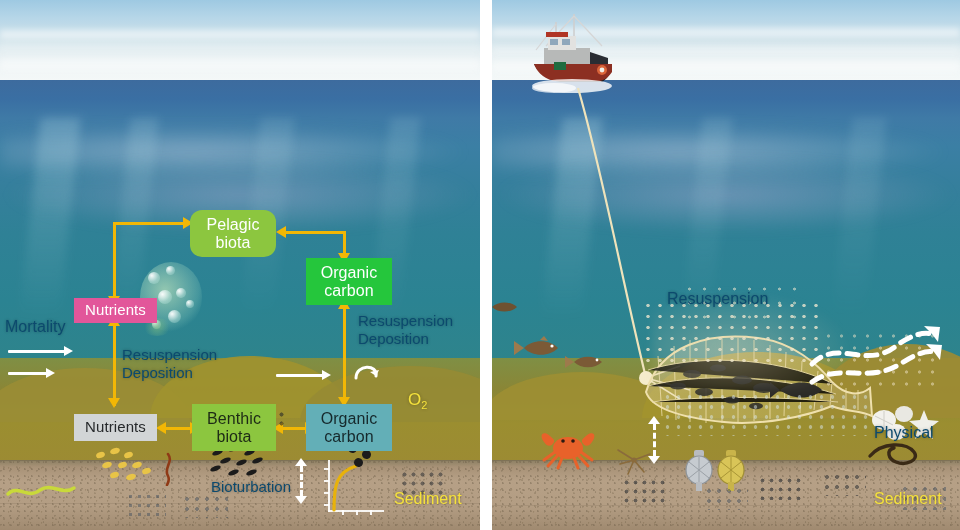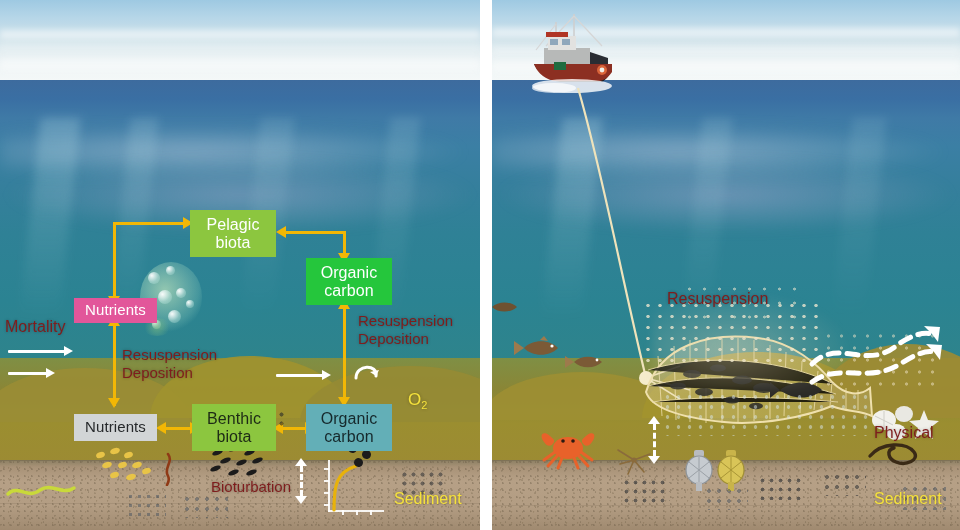--- a/index.html
+++ b/index.html
@@ -50,7 +50,7 @@
   
   .fbox { position:absolute; display:flex; align-items:center; justify-content:center;
     text-align:center; line-height:1.12; letter-spacing:.1px; }
-  .fbox.pelagic  { background:#8cc63f; color:#fff; }
+  .fbox.pelagic  { background:#8cc63f; color:#fff;border-radius:12px; }
   .fbox.orgc-top { background:#25c63c; color:#fff; }
   .fbox.nutri-top{ background:#e2569a; color:#fff; }
   .fbox.nutri-bot{ background:#d2d5d6; color:#26292b; }

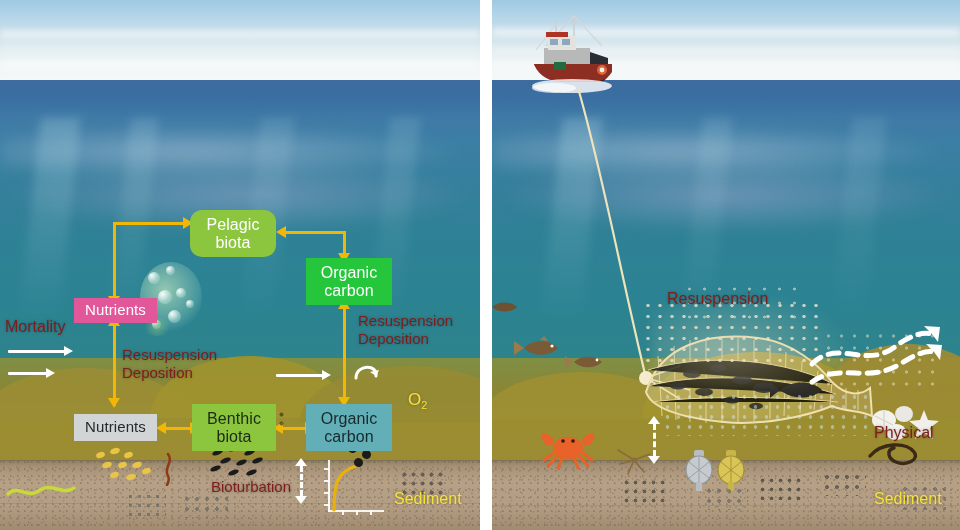--- a/index.html
+++ b/index.html
@@ -61,7 +61,7 @@
   .arrow { position:absolute; background:#f2b705; }
   .ah { position:absolute; width:0; height:0; }
 
-  .lbl { position:absolute; color:#7f1d1d; line-height:1.18; white-space:pre-line;
+  .lbl { position:absolute; color:#0c4a6e; line-height:1.18; white-space:pre-line;
     text-shadow:0 0 3px rgba(0,0,0,.30); }
   .lbl-yellow { color:#f5e23c; text-shadow:0 0 3px rgba(60,50,0,.45); }
 

